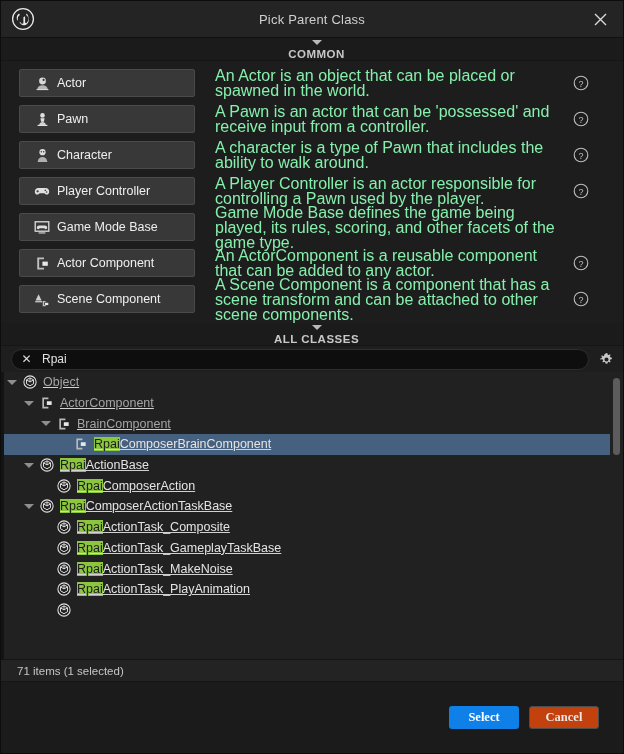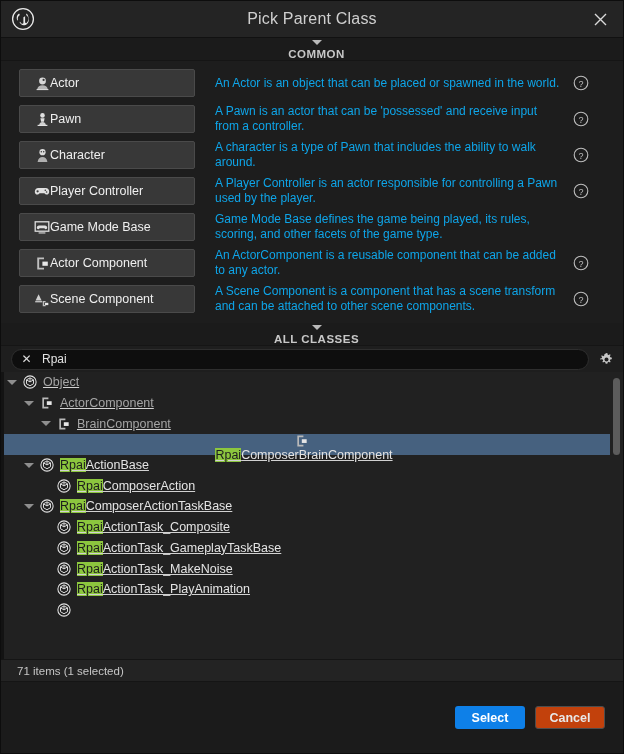--- a/index.html
+++ b/index.html
@@ -46,7 +46,7 @@
     position: absolute;
     left: 0; right: 0;
     text-align: center;
-    font-size: 16px;
+    font-size: 13px;
     color: #cfcfcf;
     letter-spacing: .2px;
     pointer-events: none;

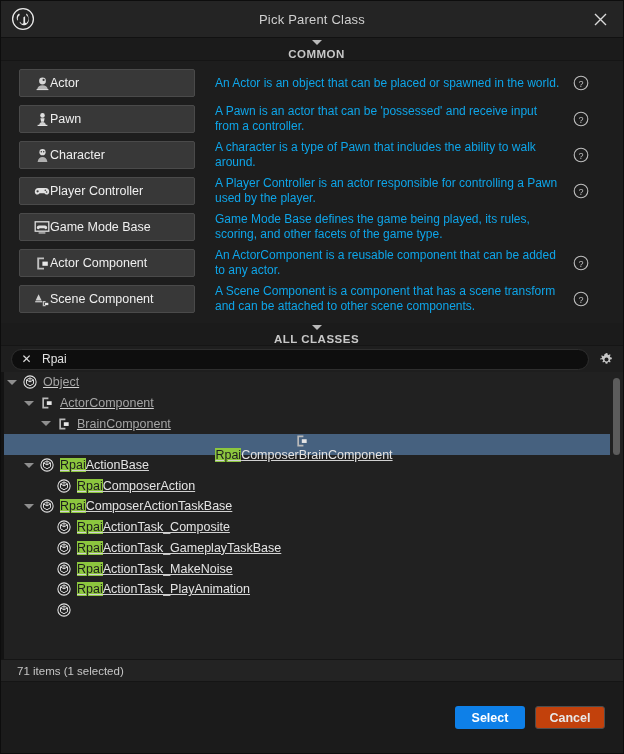--- a/index.html
+++ b/index.html
@@ -113,6 +113,7 @@
     border-radius: 2px;
     display: flex;
     align-items: center;
+    gap: 7px;
     padding-left: 14px;
     cursor: pointer;
     color: #efefef;

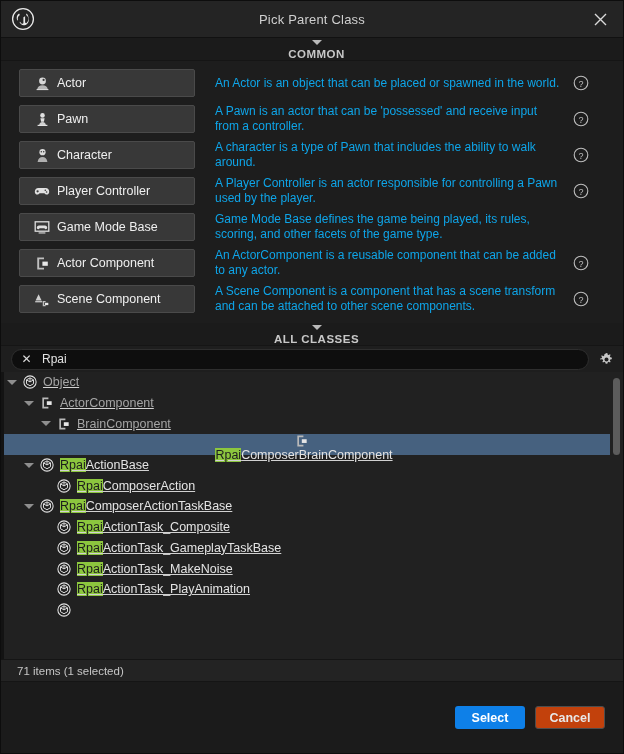--- a/index.html
+++ b/index.html
@@ -128,9 +128,9 @@
   .class-desc {
     flex: 1;
     padding: 0 8px 0 20px;
-    font-size: 12px;
+    font-size: 16px;
     line-height: 15px;
-    color: #0ea5e9;
+    color: #86efac;
   }
   .help-icon {
     width: 18px; height: 18px;

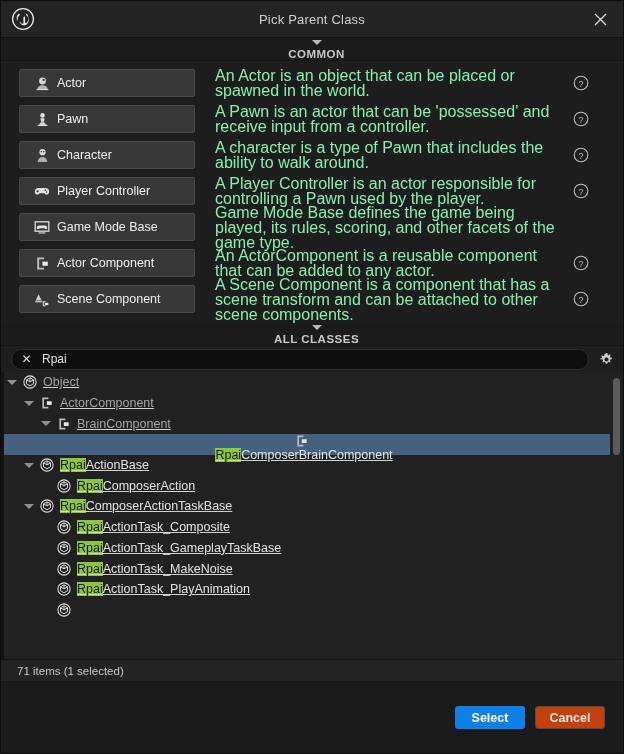--- a/index.html
+++ b/index.html
@@ -214,7 +214,7 @@
     cursor: pointer;
     white-space: nowrap;
   }
-  .tree-row.selected { background: #46617f; flex-direction: column; }
+  .tree-row.selected { background: #46617f; }
   .tree-row .arrow {
     width: 17px;
     min-width: 17px;

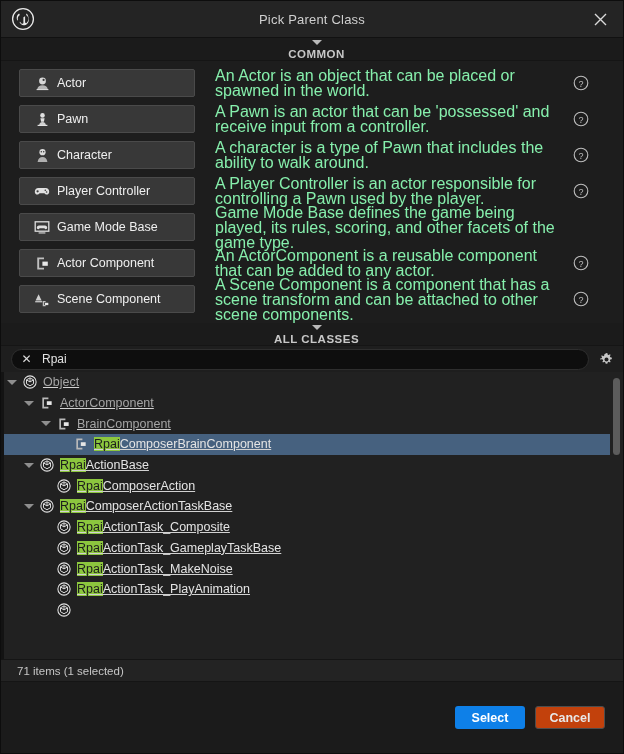--- a/index.html
+++ b/index.html
@@ -280,8 +280,9 @@
     align-items: center;
     justify-content: flex-end;
     gap: 10px;
-    padding: 0 18px 0 0;
+    padding: 0 24px 0 0;
     border-top: 1px solid #151515;
+    font-family: Liberation Serif, serif;
   }
   .btn {
     height: 23px;

